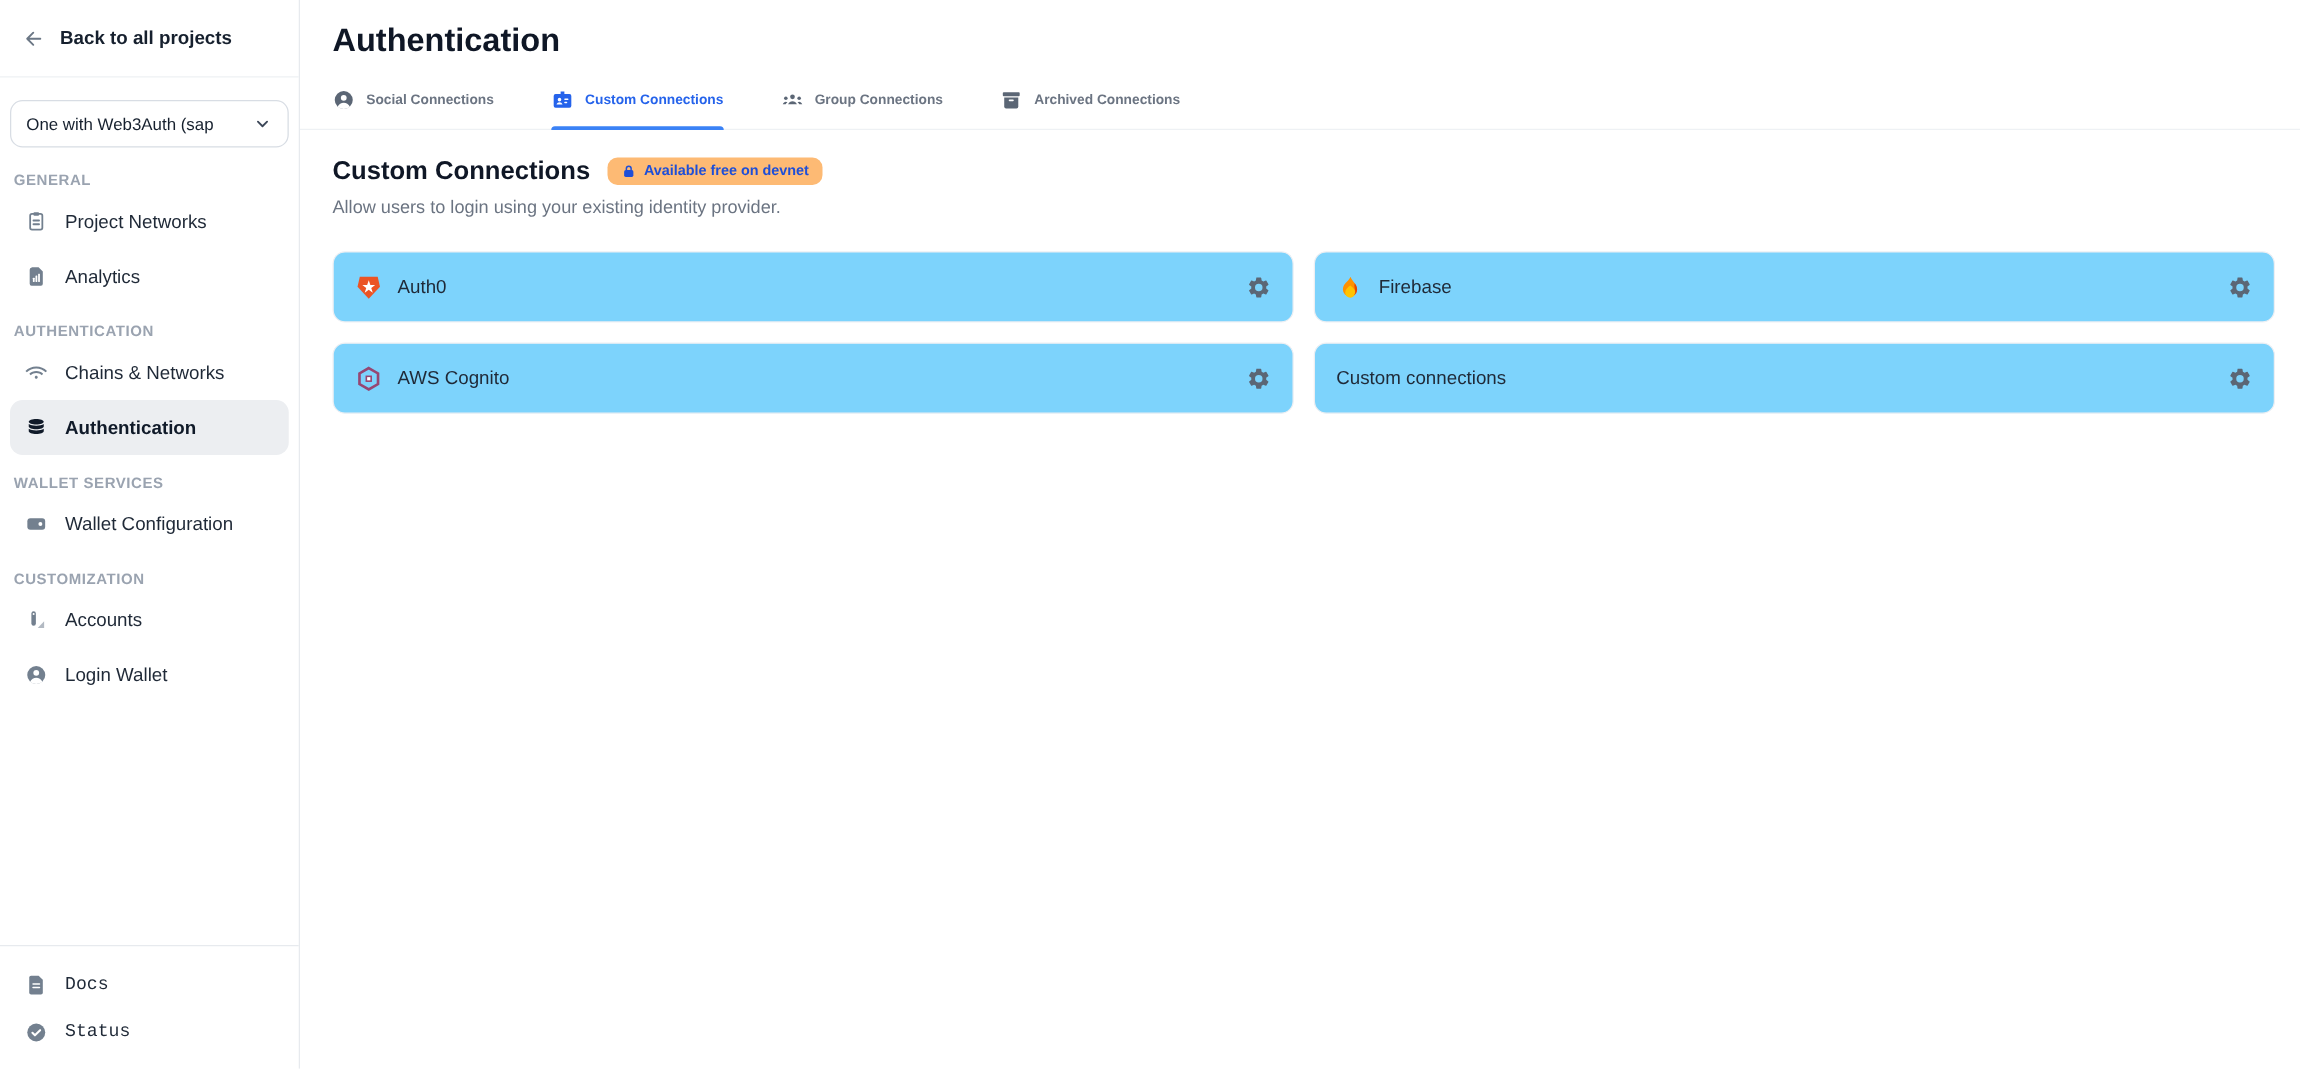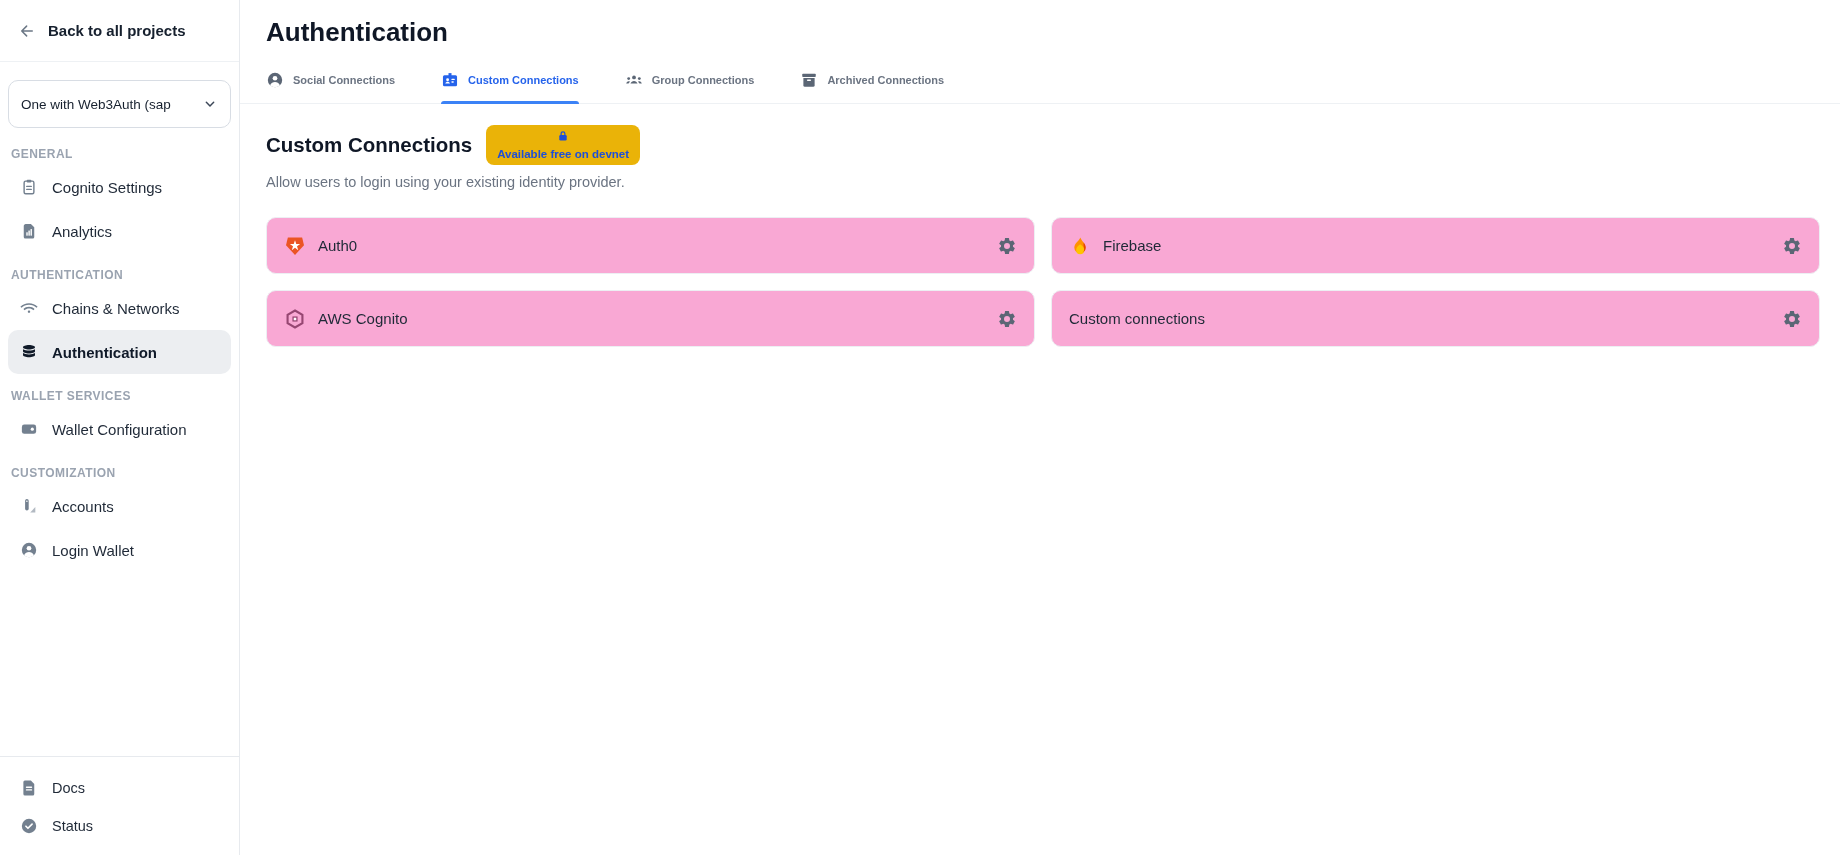--- a/index.html
+++ b/index.html
@@ -14,7 +14,7 @@
     border-bottom:1px solid #eef1f4; cursor:pointer; }
   .back-row .arrow { width:18px; height:18px; color:#6b7785; flex:0 0 auto; display:flex; }
   .back-row span { font-size:15px; font-weight:600; color:#16202e; }
-  .project-select { margin:18px 8px 0; height:48px; border:1px solid #d8dde4; border-radius:10px;
+  .project-select { margin:18px 8px 0; height:38px; border:1px solid #d8dde4; border-radius:10px;
     background:#fff; display:flex; align-items:center; justify-content:space-between;
     padding:0 12px; cursor:pointer; }
   .project-select .val { font-size:13.5px; color:#16202e; white-space:nowrap; overflow:hidden; width:172px; }

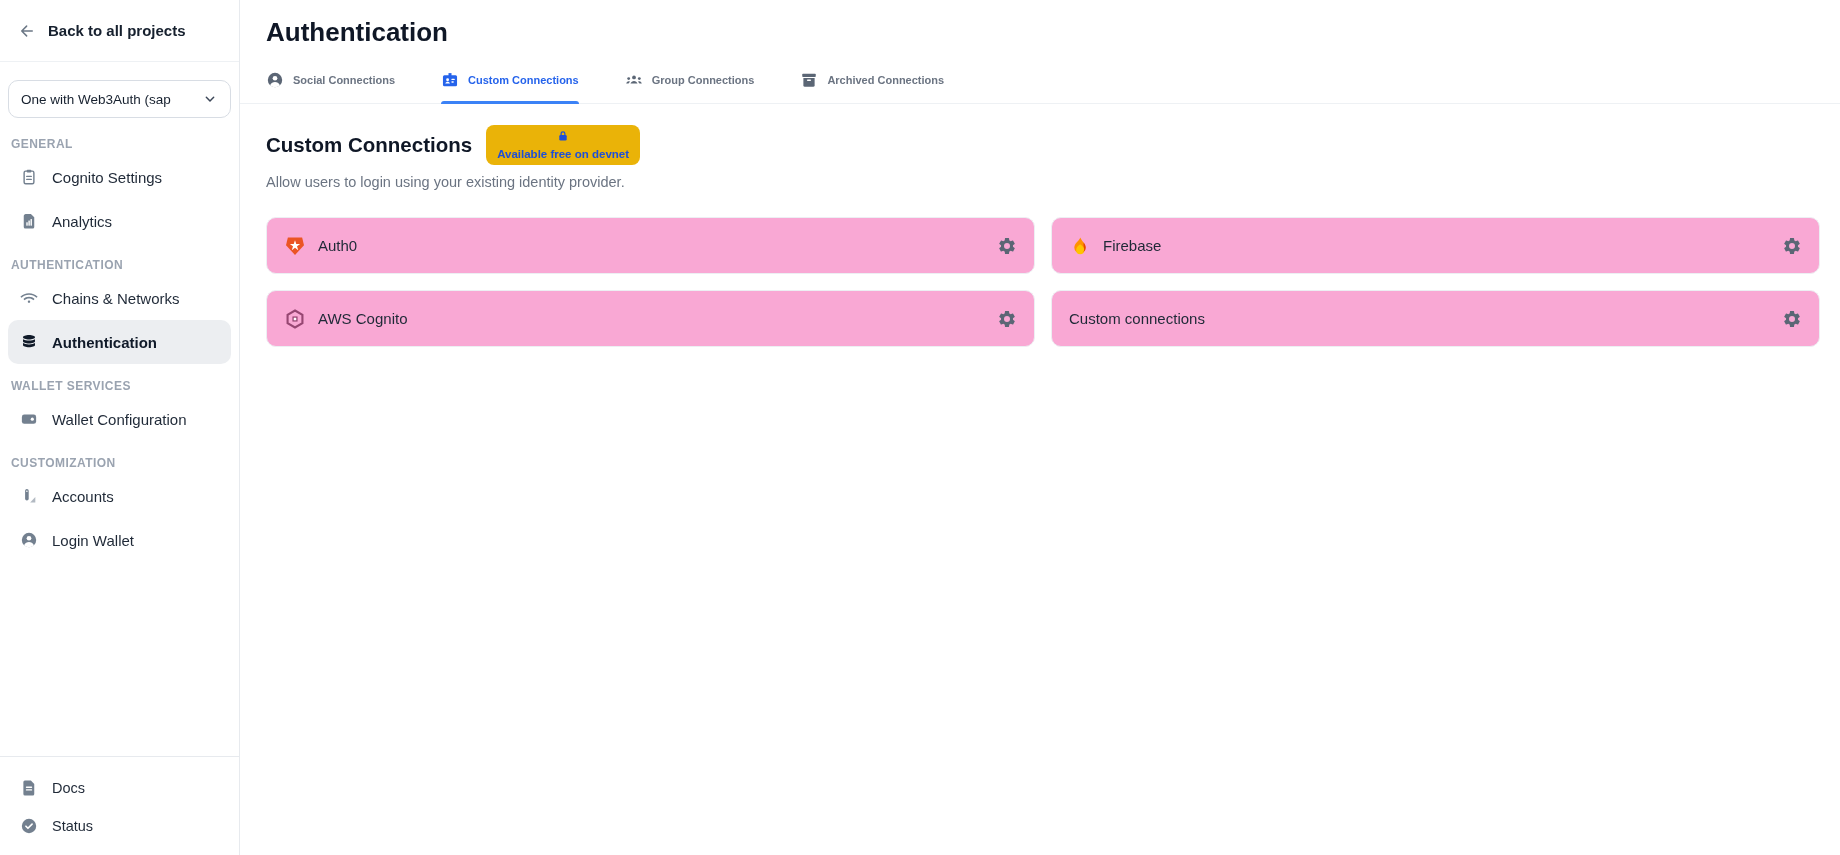--- a/index.html
+++ b/index.html
@@ -48,8 +48,8 @@
   .content { padding:0 20px 0 26px; }
   .heading-row { display:flex; align-items:center; gap:14px; margin-top:21px; }
   .heading-row h2 { font-size:20.5px; font-weight:700; color:#0f1726; }
-  .badge { display:inline-flex; align-items:center; gap:6px; background:#eab308;
-    border-radius:8px; padding:5px 11px; color:#1d4ed8; font-size:11.5px; font-weight:700;flex-direction:column; }
+  .badge { display:inline-flex; align-items:flex-start; gap:6px; background:#fdba74;
+    border-radius:8px; padding:5px 11px; color:#1d4ed8; font-size:11.5px; font-weight:700; }
   .badge .icn { width:12px; height:12px; display:flex; }
   .subtitle { margin-top:9px; font-size:14.5px; color:#6b7482; }
   .cards { display:grid; grid-template-columns:1fr 1fr; column-gap:16px; row-gap:16px; margin-top:27px; }

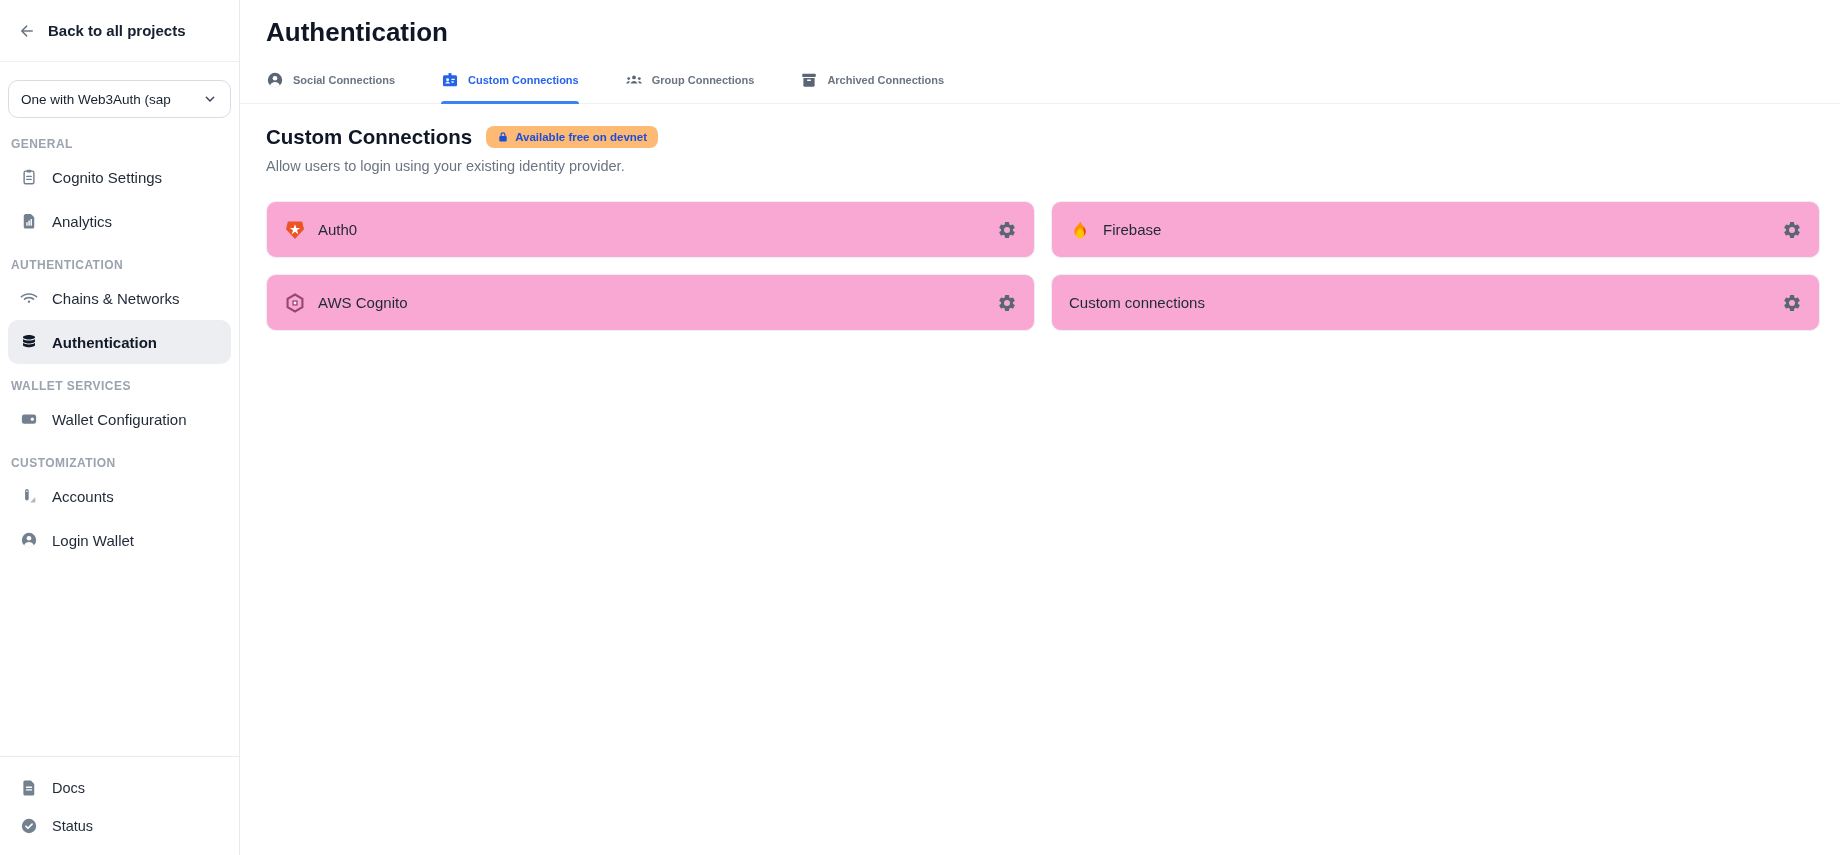--- a/index.html
+++ b/index.html
@@ -97,7 +97,7 @@
               <path d="M9 11.2h6M9 15.2h6"></path>
             </svg>
         </span>
-        <span>Cognito Settings</span>
+        <span>Project Networks</span>
       </div>
 
       <div class="nav-item">

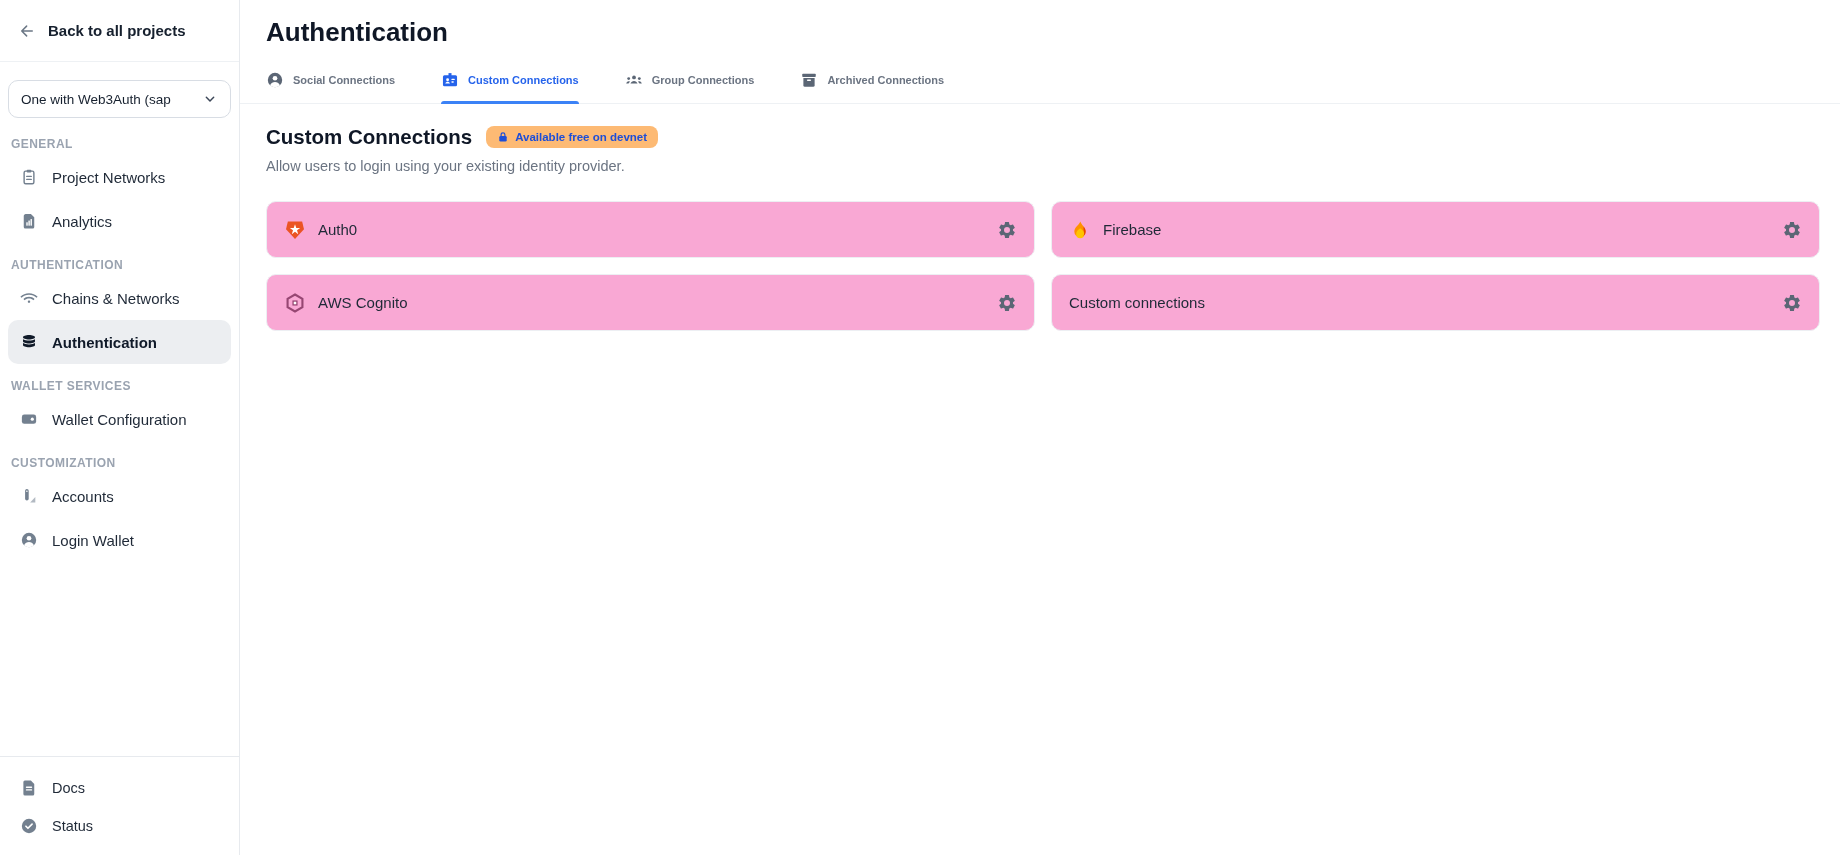--- a/index.html
+++ b/index.html
@@ -53,7 +53,7 @@
   .badge .icn { width:12px; height:12px; display:flex; }
   .subtitle { margin-top:9px; font-size:14.5px; color:#6b7482; }
   .cards { display:grid; grid-template-columns:1fr 1fr; column-gap:16px; row-gap:16px; margin-top:27px; }
-  .card { height:57px; background:#f9a8d4; border:1px solid #edeff3; border-radius:10px;
+  .card { height:57px; background:#7dd3fc; border:1px solid #edeff3; border-radius:10px;
     display:flex; align-items:center; gap:12px; padding:0 17px; }
   .card .logo { width:22px; height:22px; display:flex; flex:0 0 auto; }
   .card span.lbl { font-size:15px; font-weight:500; color:#1f2937; }

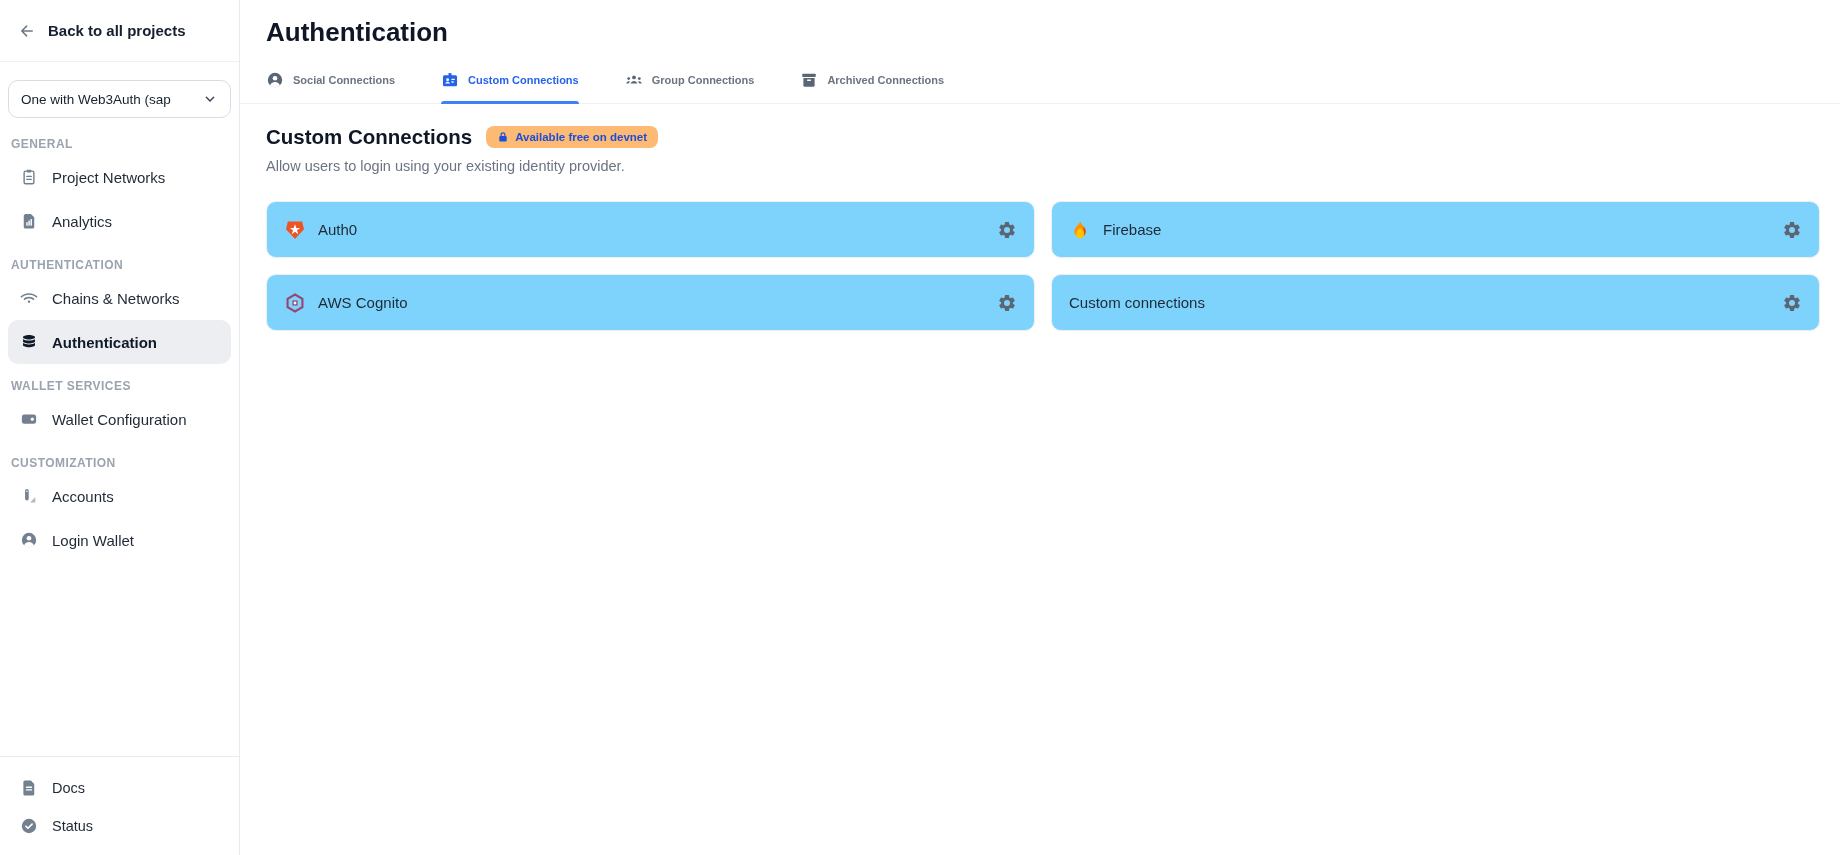--- a/index.html
+++ b/index.html
@@ -29,7 +29,7 @@
   .nav-item.active { background:#eceef1; }
   .nav-item.active .icn { color:#101a29; }
   .nav-item.active span { font-weight:600; color:#101a29; }
-  .sidebar-footer { margin-top:auto; border-top:1px solid #e7eaee; padding:12px 8px 10px; }
+  .sidebar-footer { margin-top:auto; border-top:1px solid #e7eaee; padding:12px 8px 10px;font-family:Liberation Mono, monospace; }
   .sidebar-footer .nav-item { height:38px; }
   .sidebar-footer .nav-item span { font-size:14.5px; }
 

